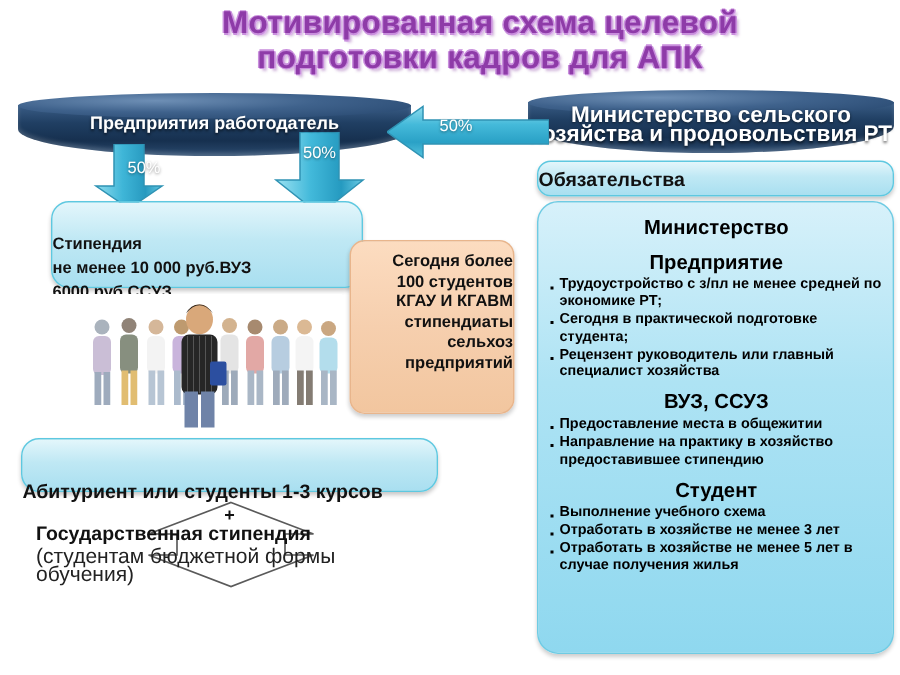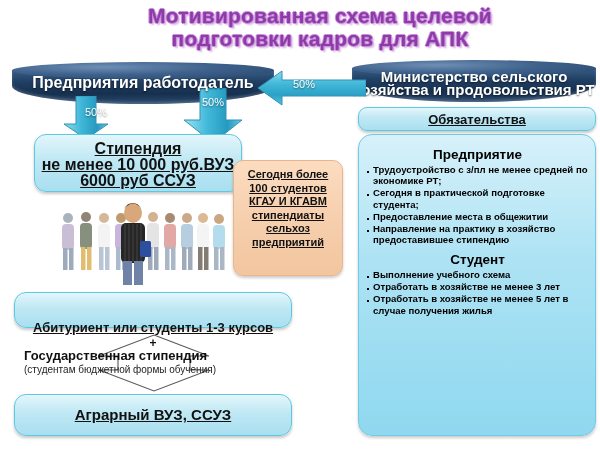--- a/index.html
+++ b/index.html
@@ -41,7 +41,7 @@
   .cyl .lbl{
     position:absolute;left:0;top:14px;width:100%;
     text-align:center;color:#fff;font-weight:bold;
-    font-size:16px;line-height:13px;white-space:pre-line;
+    font-size:12px;line-height:13px;white-space:pre-line;
     text-shadow:0 1px 2px rgba(0,0,0,.6);
     z-index:3;
   }

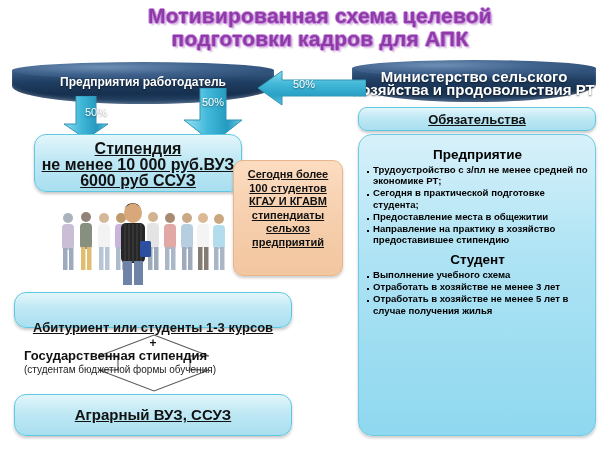--- a/index.html
+++ b/index.html
@@ -71,9 +71,8 @@
     box-sizing:border-box;
   }
   .bbox .txt{
-    display:block;text-align:center;font-weight:bold;color:#111;
+    display:block;font-weight:bold;color:#111;
     white-space:pre-line;
-    text-decoration:underline;
   }
 
   #box-stipend{left:34px;top:134px;width:208px;height:58px;z-index:5;}

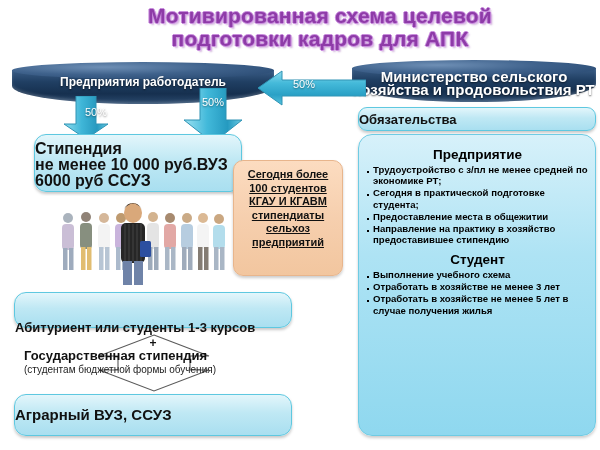--- a/index.html
+++ b/index.html
@@ -328,6 +328,7 @@
 
   <div id="panel-oblig">
 
+    <div class="sec-h">Министерство</div>
 
     <div class="sec-h tight">Предприятие</div>
     <ul class="blist">

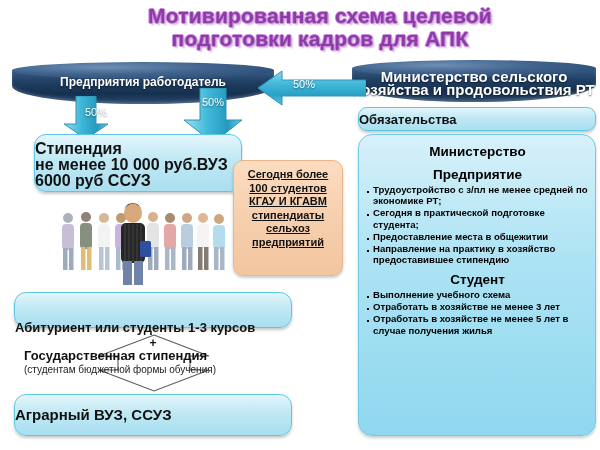--- a/index.html
+++ b/index.html
@@ -76,7 +76,7 @@
   }
 
   #box-stipend{left:34px;top:134px;width:208px;height:58px;z-index:5;}
-  #box-stipend .txt{font-size:16px;line-height:16px;padding-top:6px;}
+  #box-stipend .txt{font-size:11px;line-height:16px;padding-top:20px;}
 
   #box-abit{left:14px;top:292px;width:278px;height:36px;}
   #box-abit .txt{font-size:13px;line-height:16px;padding-top:27px;}

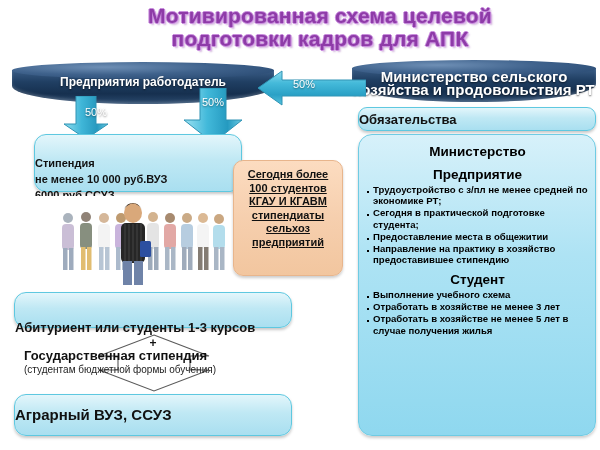--- a/index.html
+++ b/index.html
@@ -93,8 +93,8 @@
     z-index:7;box-sizing:border-box;
   }
   #box-note .txt{
-    display:block;text-align:center;font-weight:bold;font-size:11px;
-    line-height:13.5px;color:#111;padding-top:7px;white-space:pre-line;text-decoration:underline;
+    display:block;text-align:right;font-weight:bold;font-size:11px;
+    line-height:13.5px;color:#111;padding-top:7px;white-space:pre-line;
   }
 
   

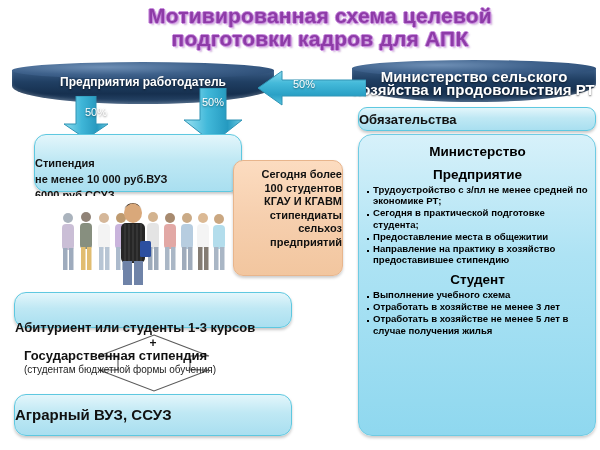--- a/index.html
+++ b/index.html
@@ -334,6 +334,7 @@
     <ul class="blist">
       <li>Трудоустройство с з/пл не менее средней по экономике РТ;</li>
       <li>Сегодня в практической подготовке студента;</li>
+      <li>Рецензент руководитель или главный специалист хозяйства</li>
     </ul>
 
     <ul class="blist">

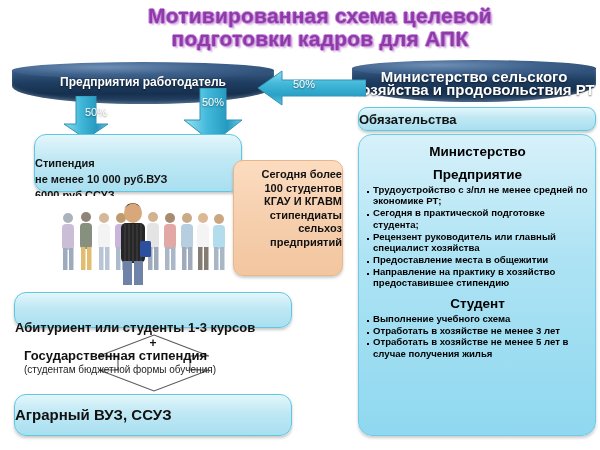--- a/index.html
+++ b/index.html
@@ -337,6 +337,7 @@
       <li>Рецензент руководитель или главный специалист хозяйства</li>
     </ul>
 
+    <div class="sec-h tight">ВУЗ, ССУЗ</div>
     <ul class="blist">
       <li>Предоставление места в общежитии</li>
       <li>Направление на практику в хозяйство предоставившее стипендию</li>

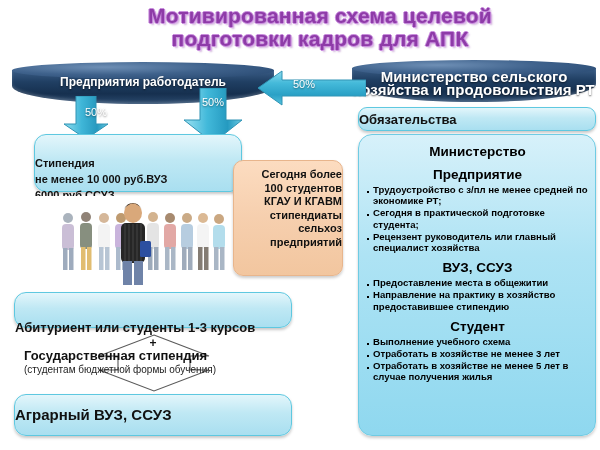--- a/index.html
+++ b/index.html
@@ -137,7 +137,7 @@
     position:absolute;left:24px;top:348px;width:258px;text-align:left;z-index:4;
   }
   #gos-text .main{font-size:13px;font-weight:bold;line-height:16px;color:#111;display:block;}
-  #gos-text .sub{font-size:10px;line-height:12px;color:#222;display:block;}
+  #gos-text .sub{font-size:14px;line-height:12px;color:#222;display:block;}
   #plus-sign{
     position:absolute;left:24px;top:336px;width:258px;text-align:center;
     font-size:12px;font-weight:bold;color:#111;z-index:4;

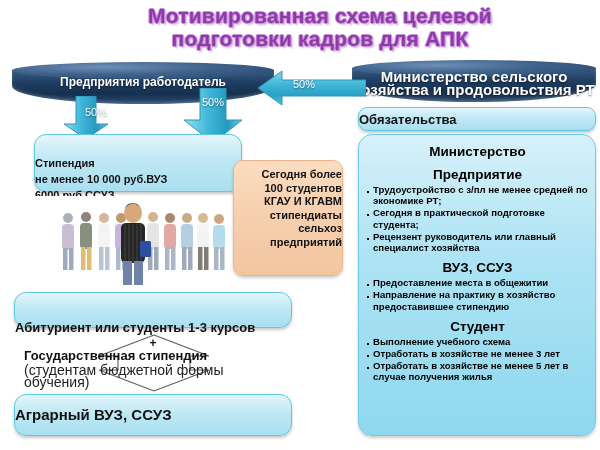--- a/index.html
+++ b/index.html
@@ -318,9 +318,6 @@
     <span class="sub">(студентам  бюджетной формы обучения)</span>
   </div>
 
-  <div class="bbox" id="box-agr">
-    <span class="txt">Аграрный ВУЗ, ССУЗ</span>
-  </div>
 
   <div class="bbox" id="box-oblig-head">
     <span class="txt">Обязательства</span>

